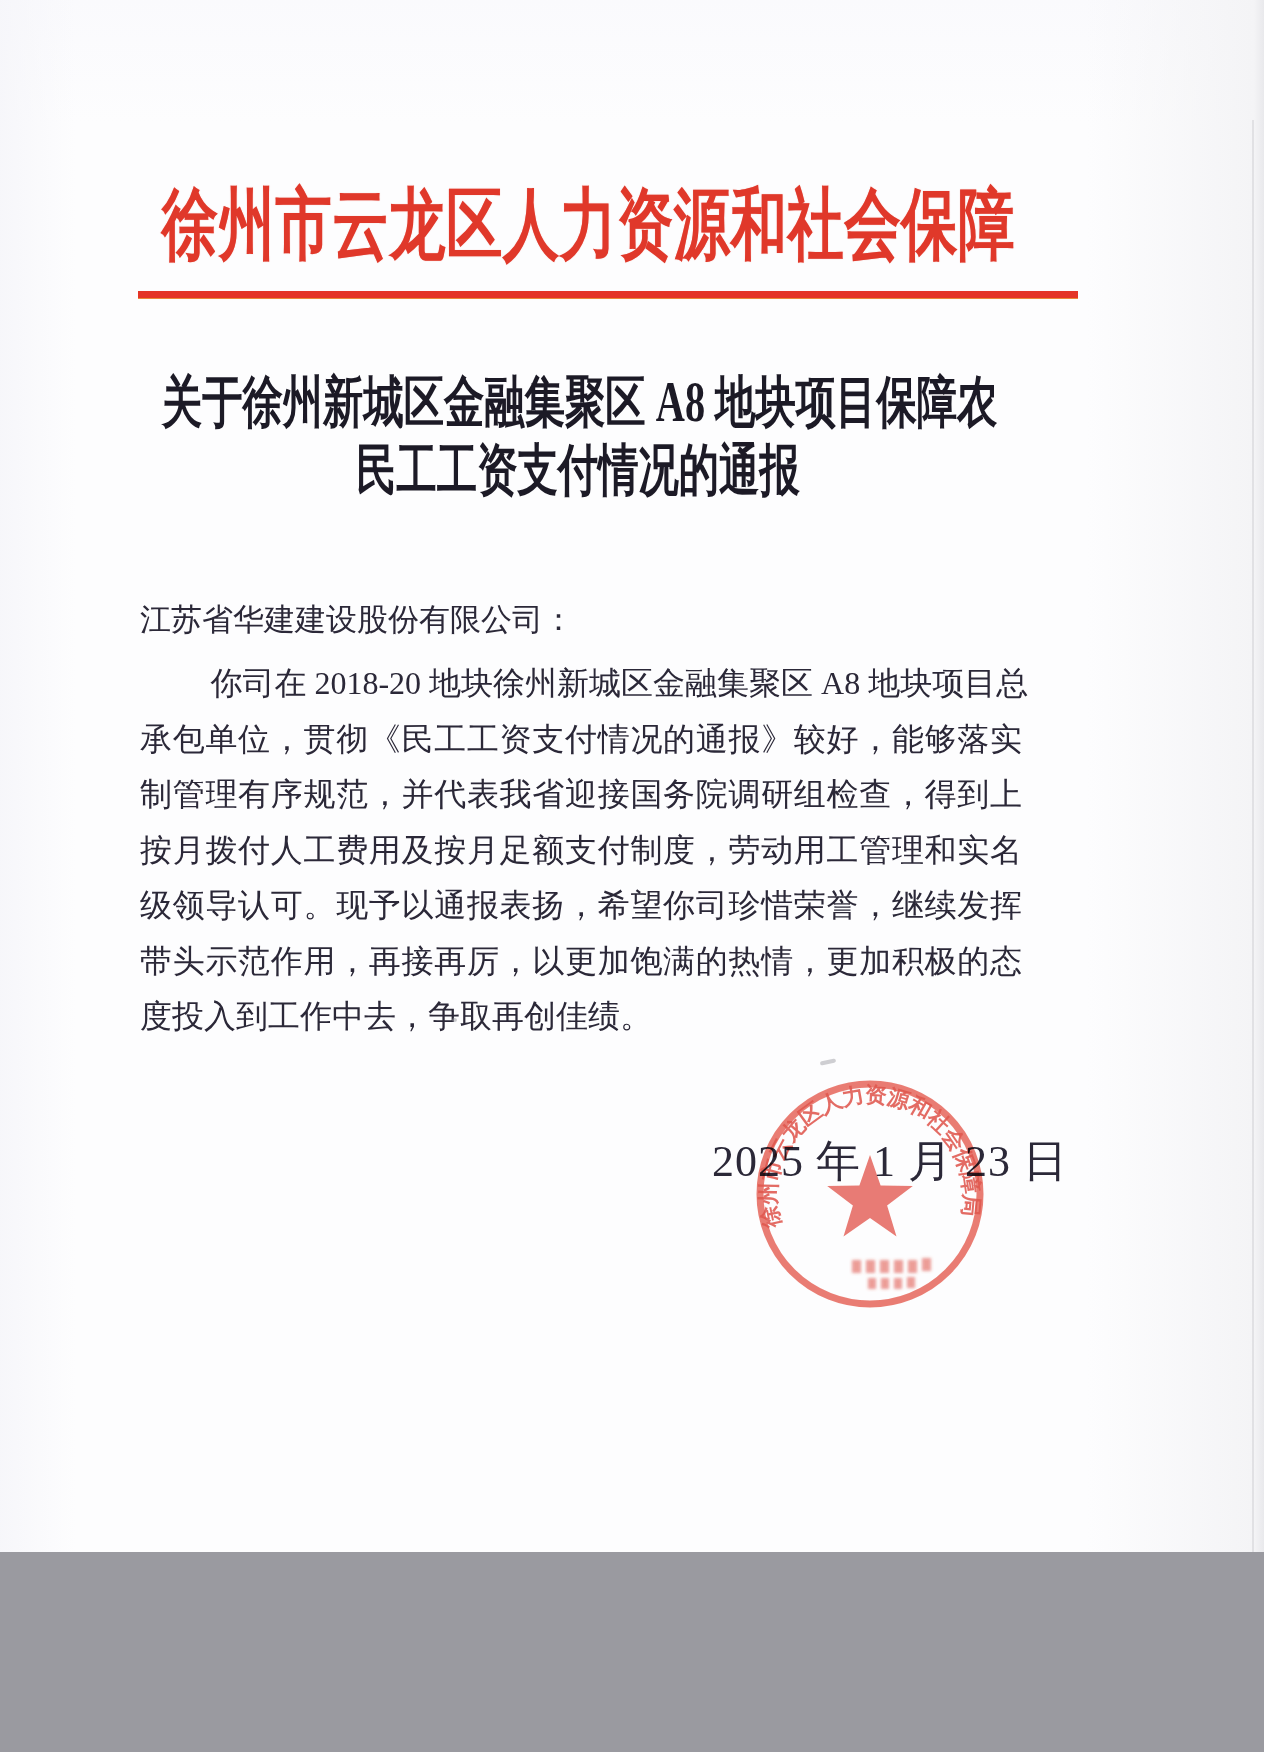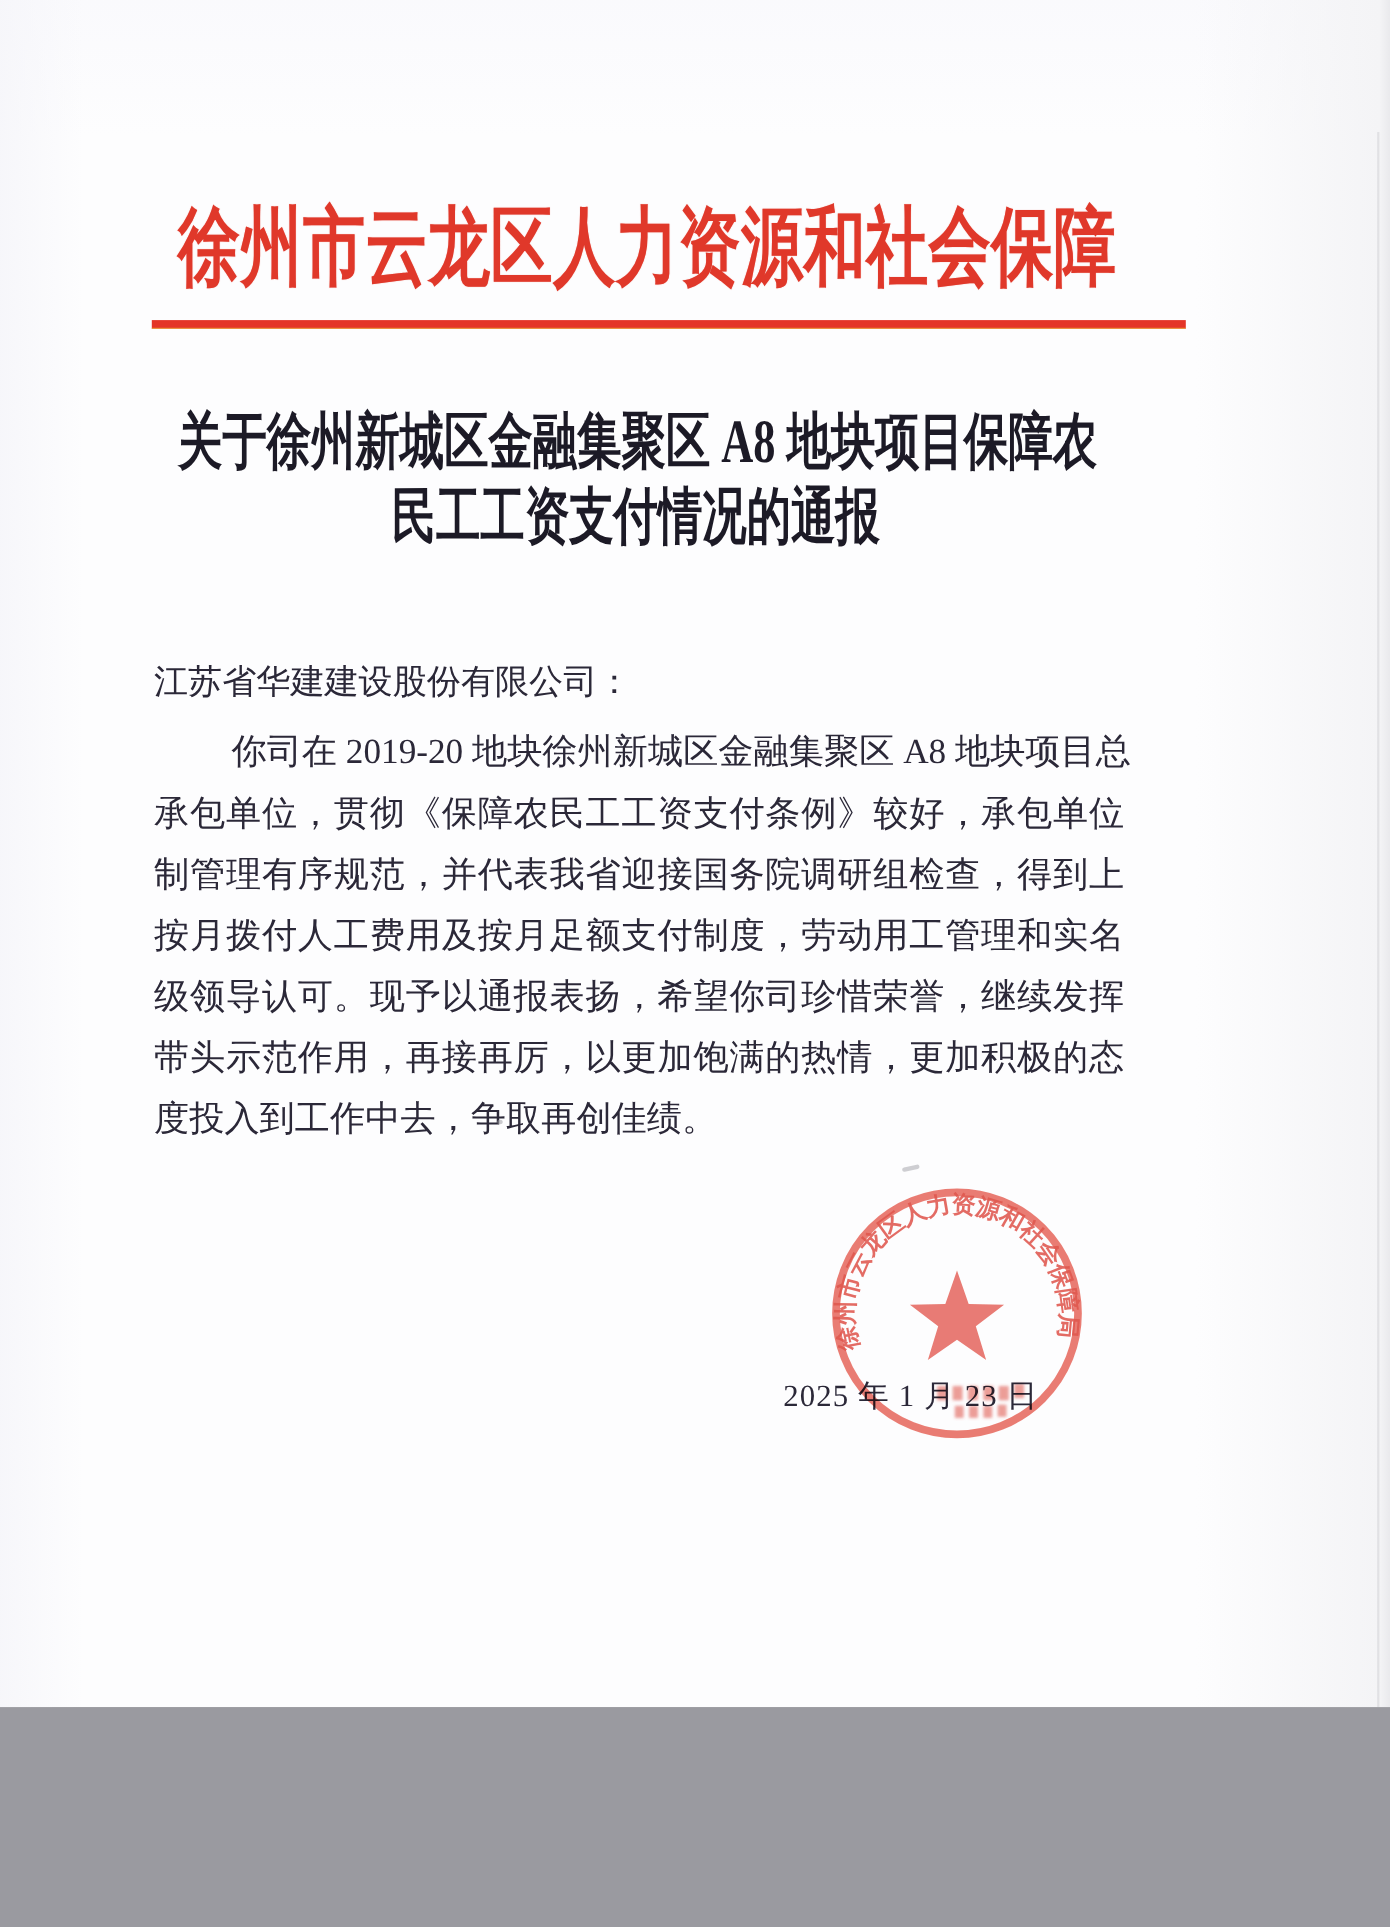--- a/index.html
+++ b/index.html
@@ -99,7 +99,7 @@
     <div class="salutation">江苏省华建建设股份有限公司：</div>
 
     <div class="paragraph">
-      <div class="para-line first">你司在 2019-20 地块徐州新城区金融集聚区 A8 地块项目总</div>
+      <div class="para-line first">你司在 2018-20 地块徐州新城区金融集聚区 A8 地块项目总</div>
       <div class="para-line">承包单位，贯彻《保障农民工工资支付条例》较好，承包单位</div>
       <div class="para-line">制管理有序规范，并代表我省迎接国务院调研组检查，得到上</div>
       <div class="para-line">按月拨付人工费用及按月足额支付制度，劳动用工管理和实名</div>

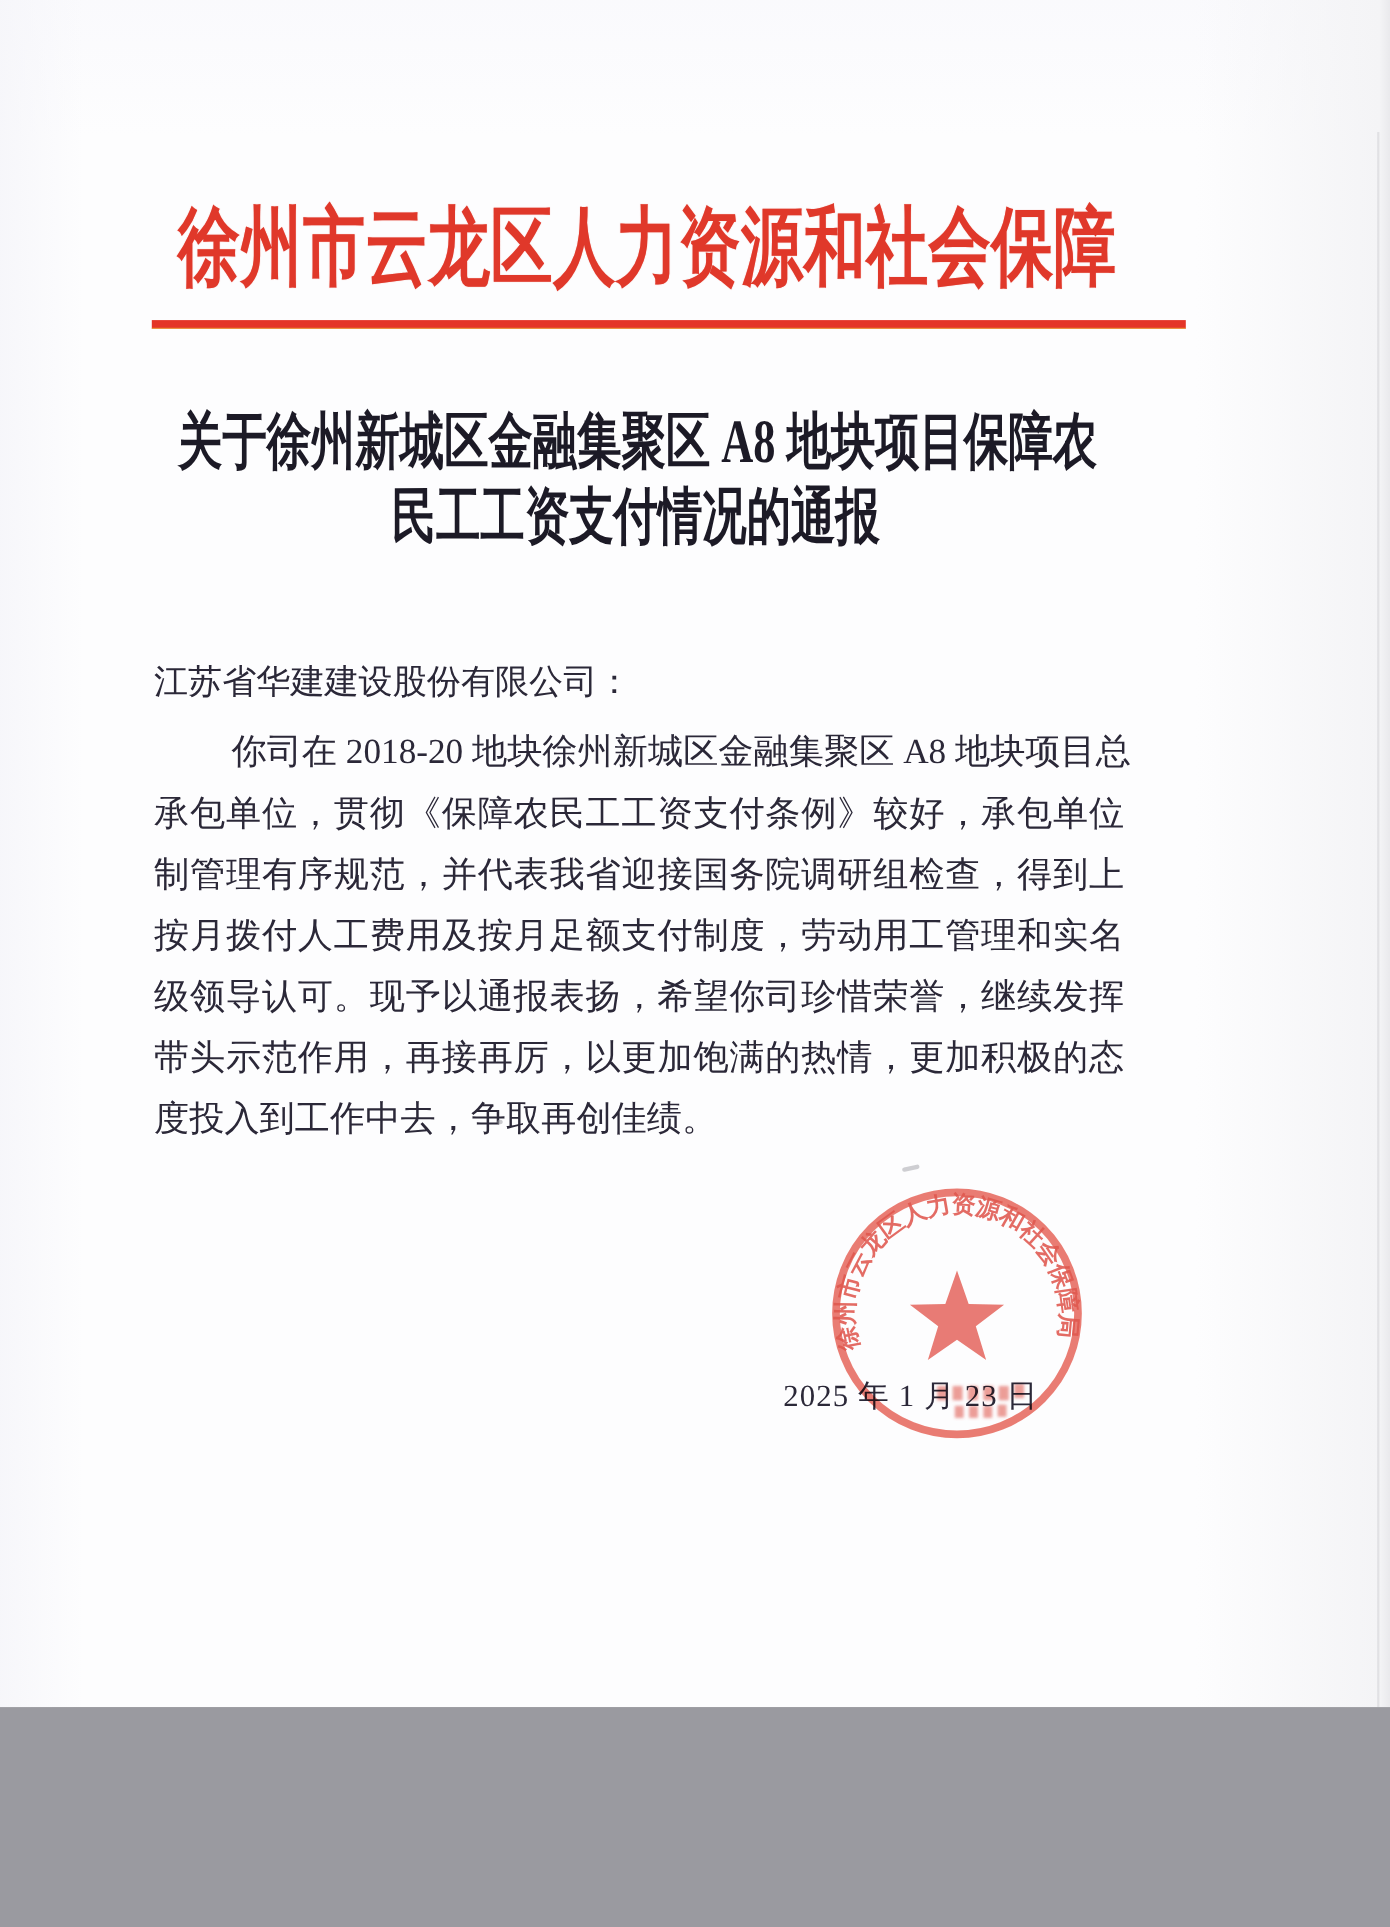--- a/index.html
+++ b/index.html
@@ -100,7 +100,7 @@
 
     <div class="paragraph">
       <div class="para-line first">你司在 2018-20 地块徐州新城区金融集聚区 A8 地块项目总</div>
-      <div class="para-line">承包单位，贯彻《保障农民工工资支付条例》较好，承包单位</div>
+      <div class="para-line">承包单位，贯彻《民工工资支付情况的通报》较好，能够落实</div>
       <div class="para-line">制管理有序规范，并代表我省迎接国务院调研组检查，得到上</div>
       <div class="para-line">按月拨付人工费用及按月足额支付制度，劳动用工管理和实名</div>
       <div class="para-line">级领导认可。现予以通报表扬，希望你司珍惜荣誉，继续发挥</div>

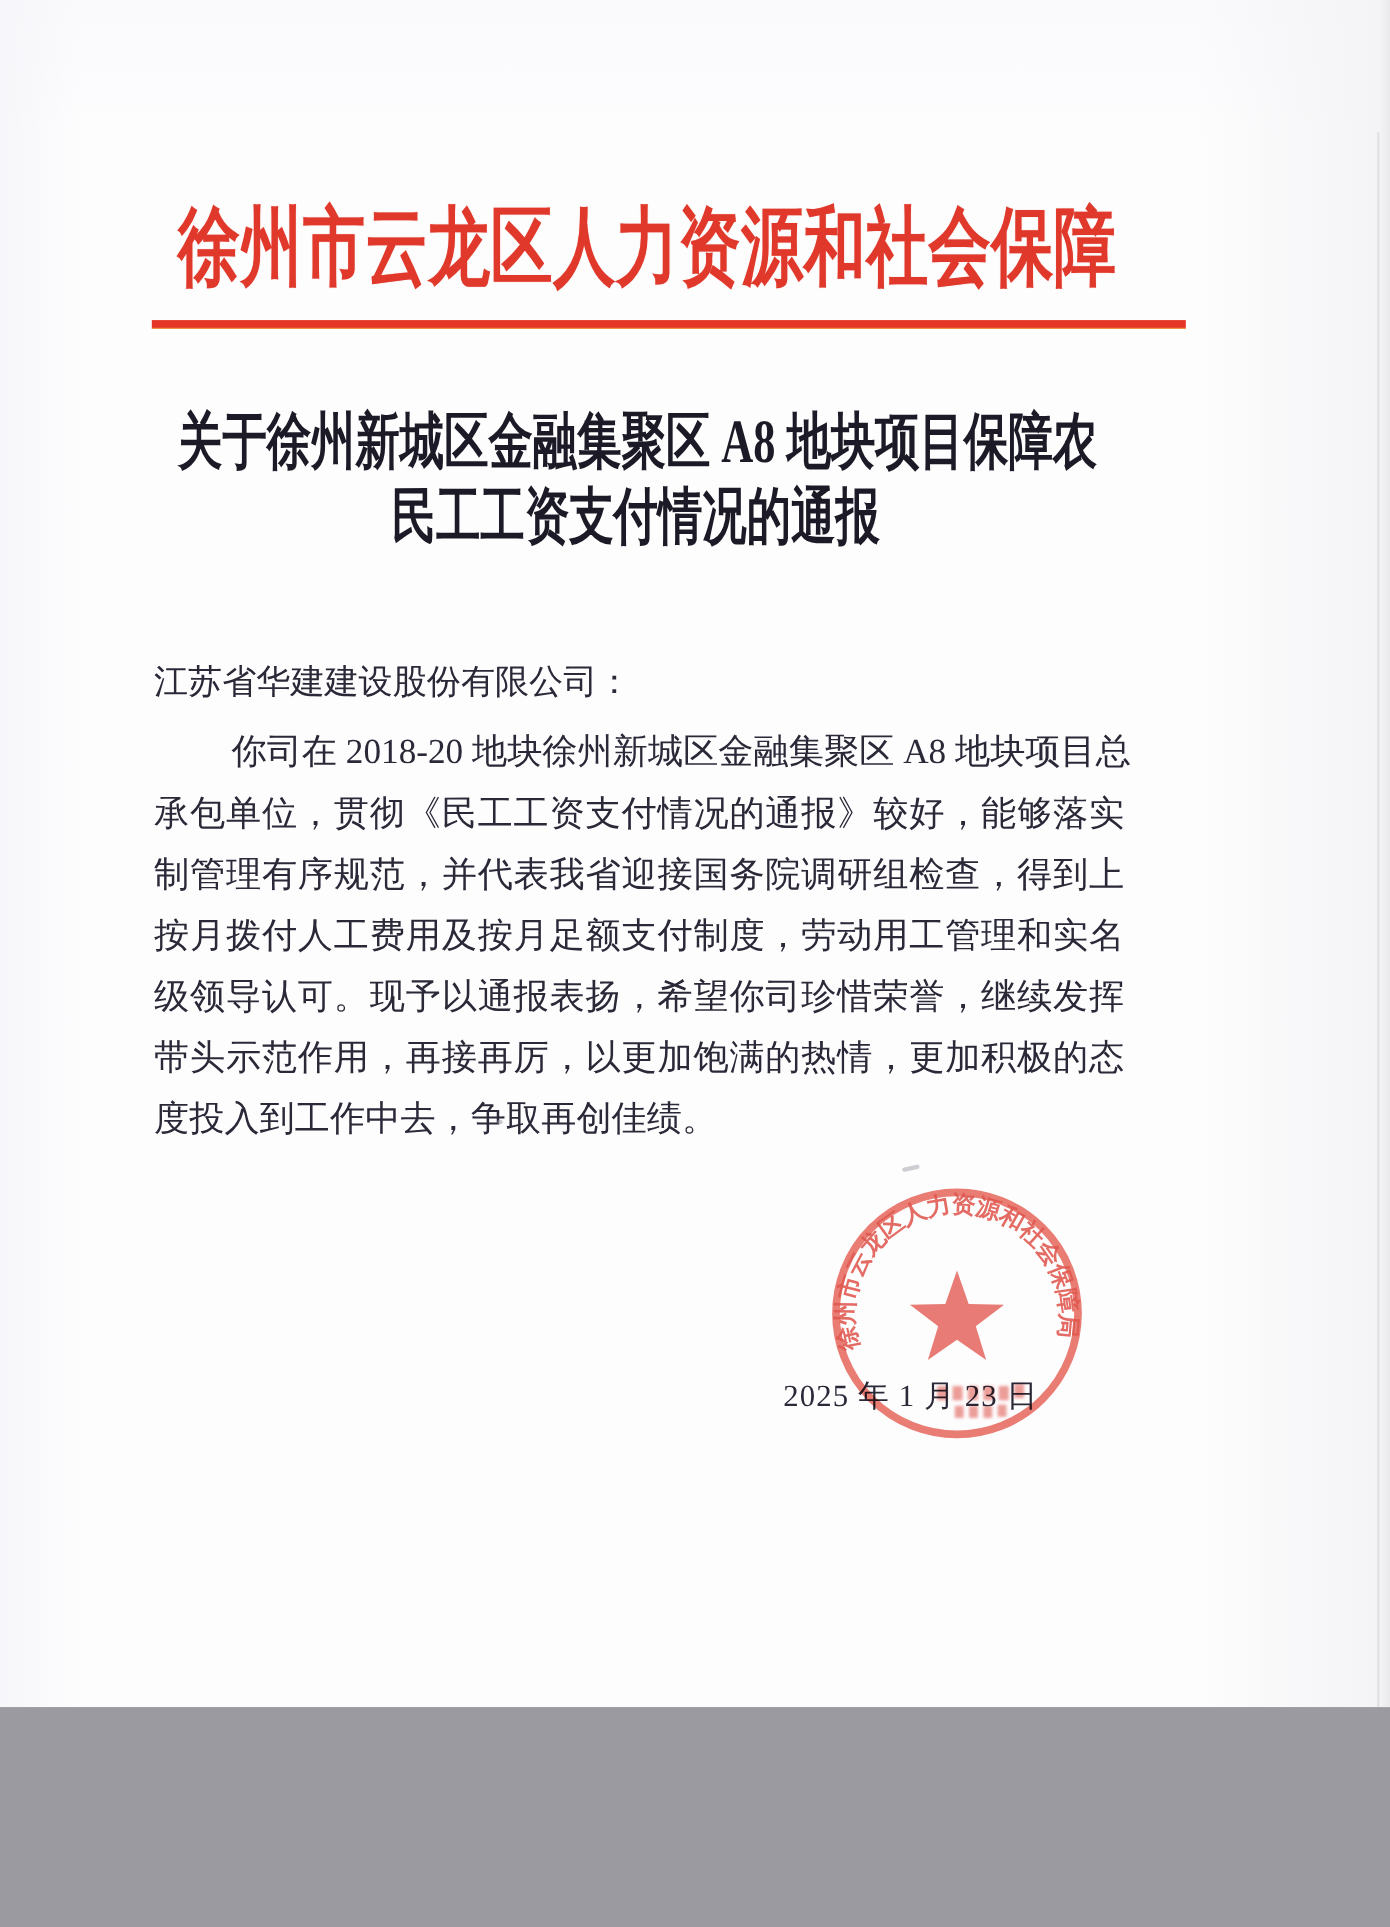--- a/index.html
+++ b/index.html
@@ -63,8 +63,8 @@
     white-space:nowrap;letter-spacing:.5px;
   }
   .date{
-    position:absolute;left:712px;top:1248px;
-    font-size:28px;line-height:44px;color:#2b2838;
+    position:absolute;left:712px;top:1140px;
+    font-size:44px;line-height:44px;color:#2b2838;
     white-space:nowrap;letter-spacing:1px;
   }
   .seal{

